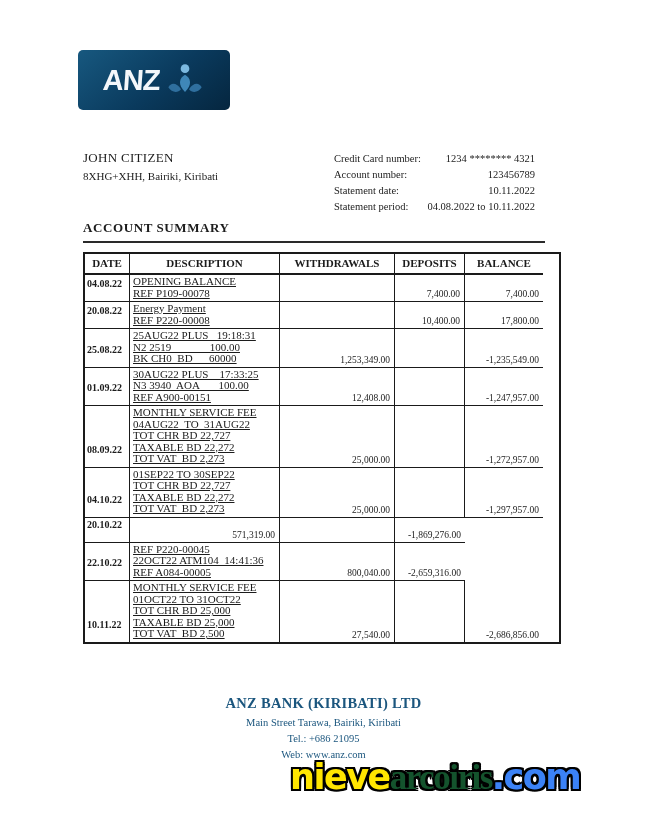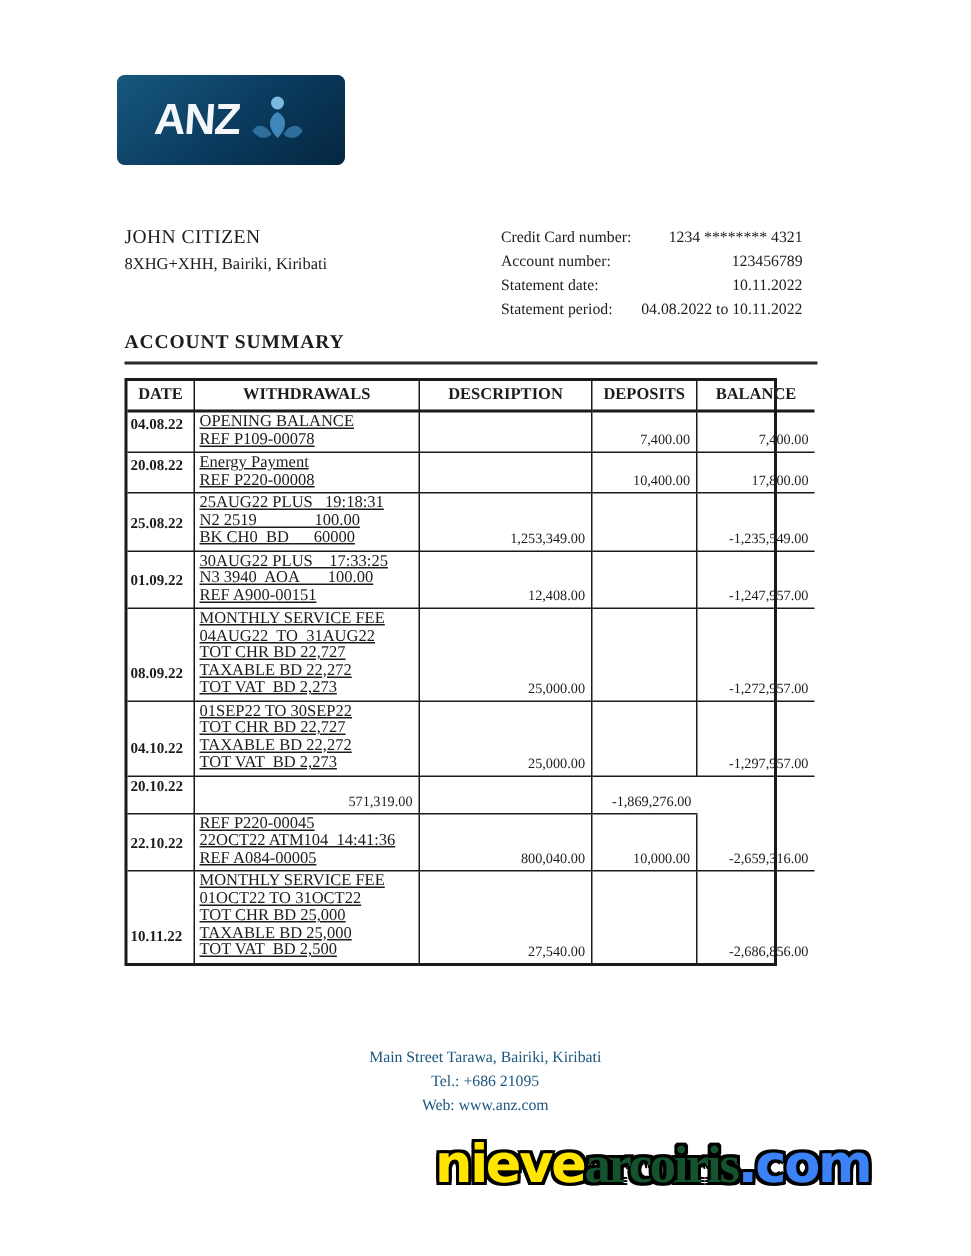--- a/index.html
+++ b/index.html
@@ -38,7 +38,7 @@
   }
   
   .summary-table {
-    position:absolute; left:83px; top:252px; width:435px;
+    position:absolute; left:83px; top:252px; width:478px;
     border:2px solid #1a1a1a;
   }
   .trow { display:grid; grid-template-columns:45px 150px 115px 70px 78px; }

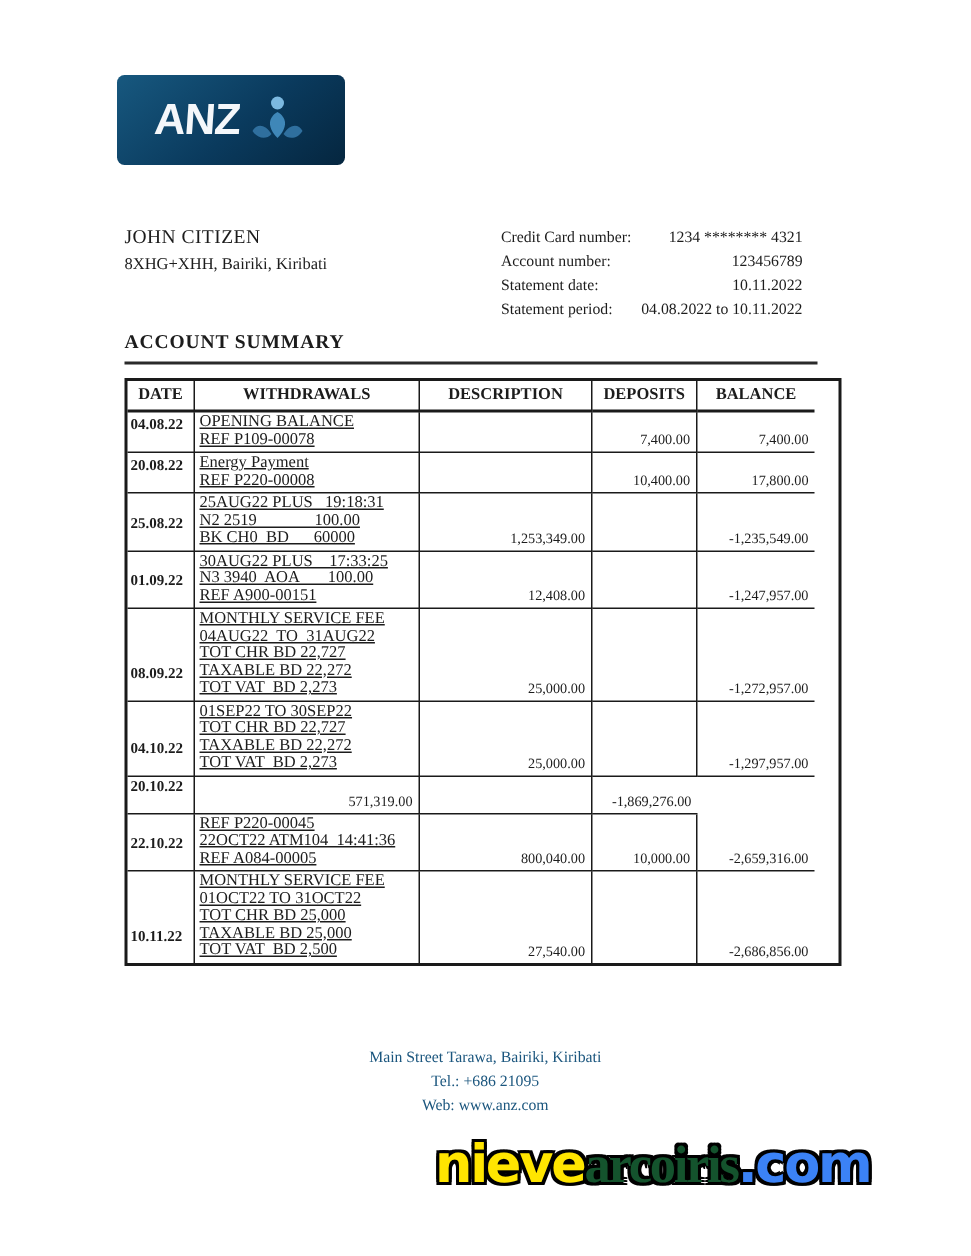--- a/index.html
+++ b/index.html
@@ -123,8 +123,8 @@
   <div class="summary-table">
     <div class="trow">
       <div class="cell hcell">DATE</div>
+      <div class="cell hcell">DESCRIPTION</div>
       <div class="cell hcell">WITHDRAWALS</div>
-      <div class="cell hcell">DESCRIPTION</div>
       <div class="cell hcell">DEPOSITS</div>
       <div class="cell hcell">BALANCE</div>
     </div>

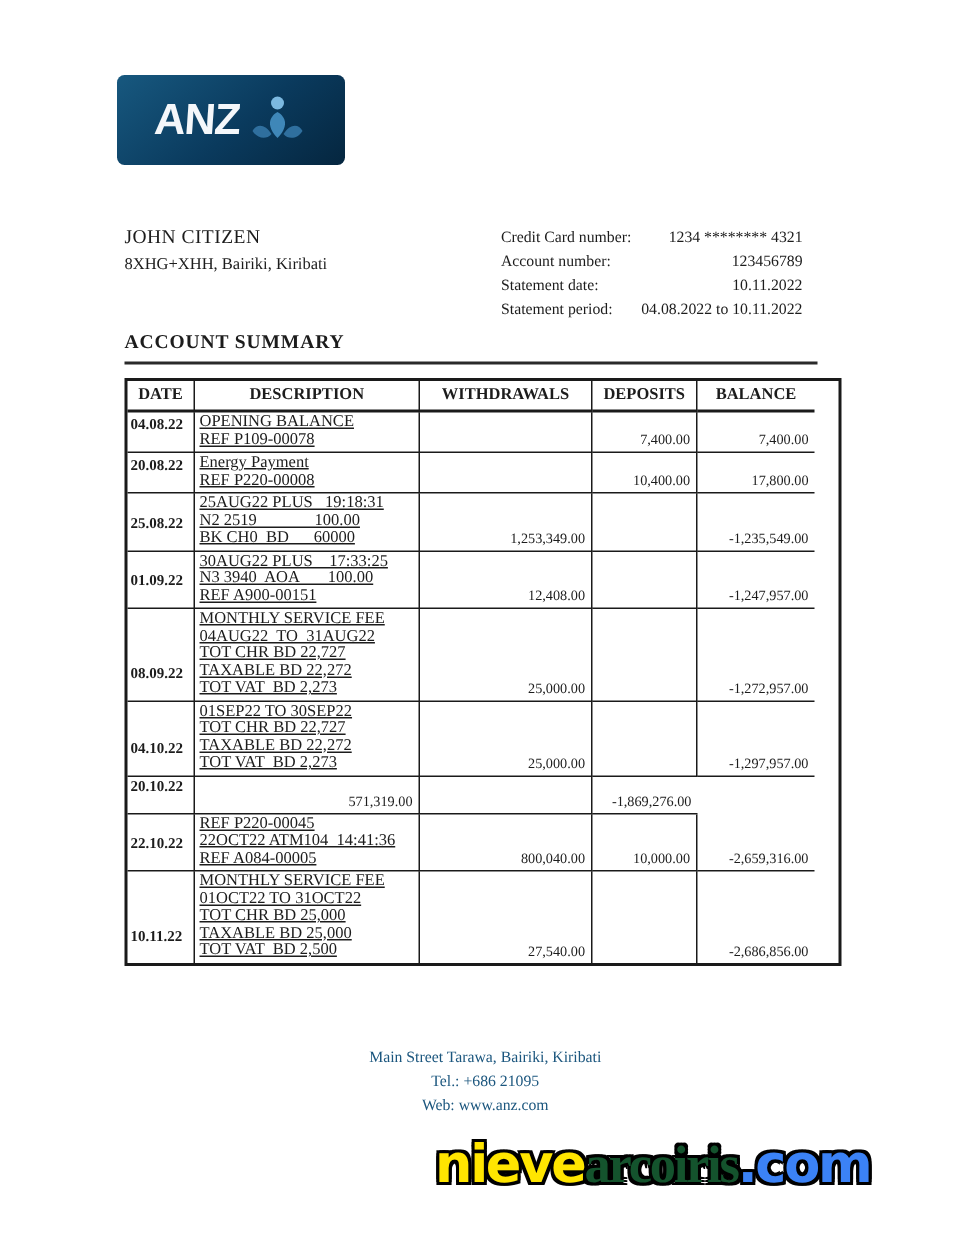--- a/index.html
+++ b/index.html
@@ -217,7 +217,6 @@
         <div class="desc-line">REF A084-00005</div>
       </div>
       <div class="cell num-cell">800,040.00</div>
-      <div class="cell num-cell">10,000.00</div>
       <div class="cell num-cell">-2,659,316.00</div>
     </div>
 

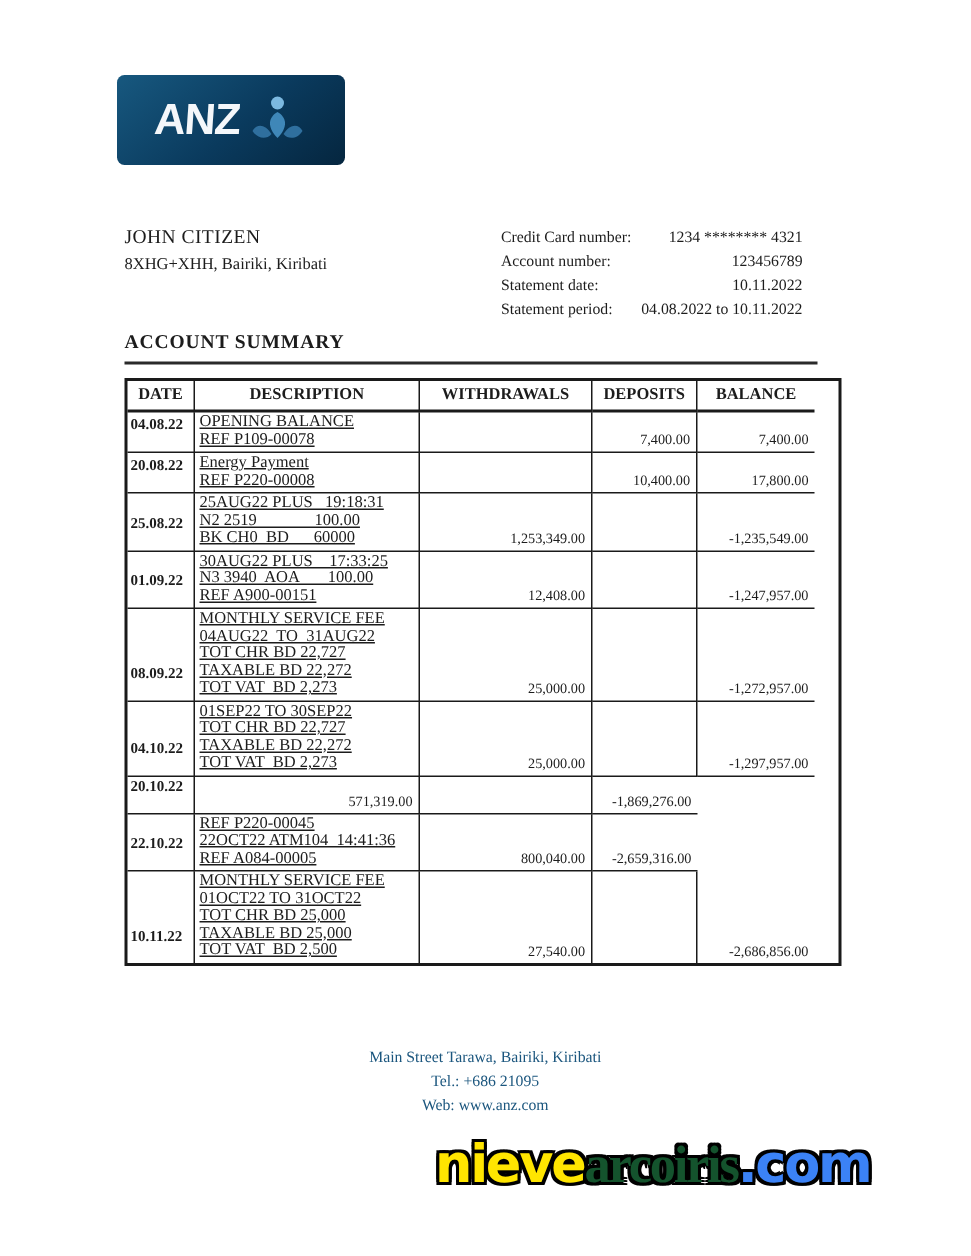--- a/index.html
+++ b/index.html
@@ -236,6 +236,7 @@
   </div>
 
   <div class="footer">
+    <div class="footer-bank">ANZ BANK (KIRIBATI) LTD</div>
     <div class="footer-line">Main Street Tarawa, Bairiki, Kiribati</div>
     <div class="footer-line">Tel.: +686 21095</div>
     <div class="footer-line">Web: www.anz.com</div>

